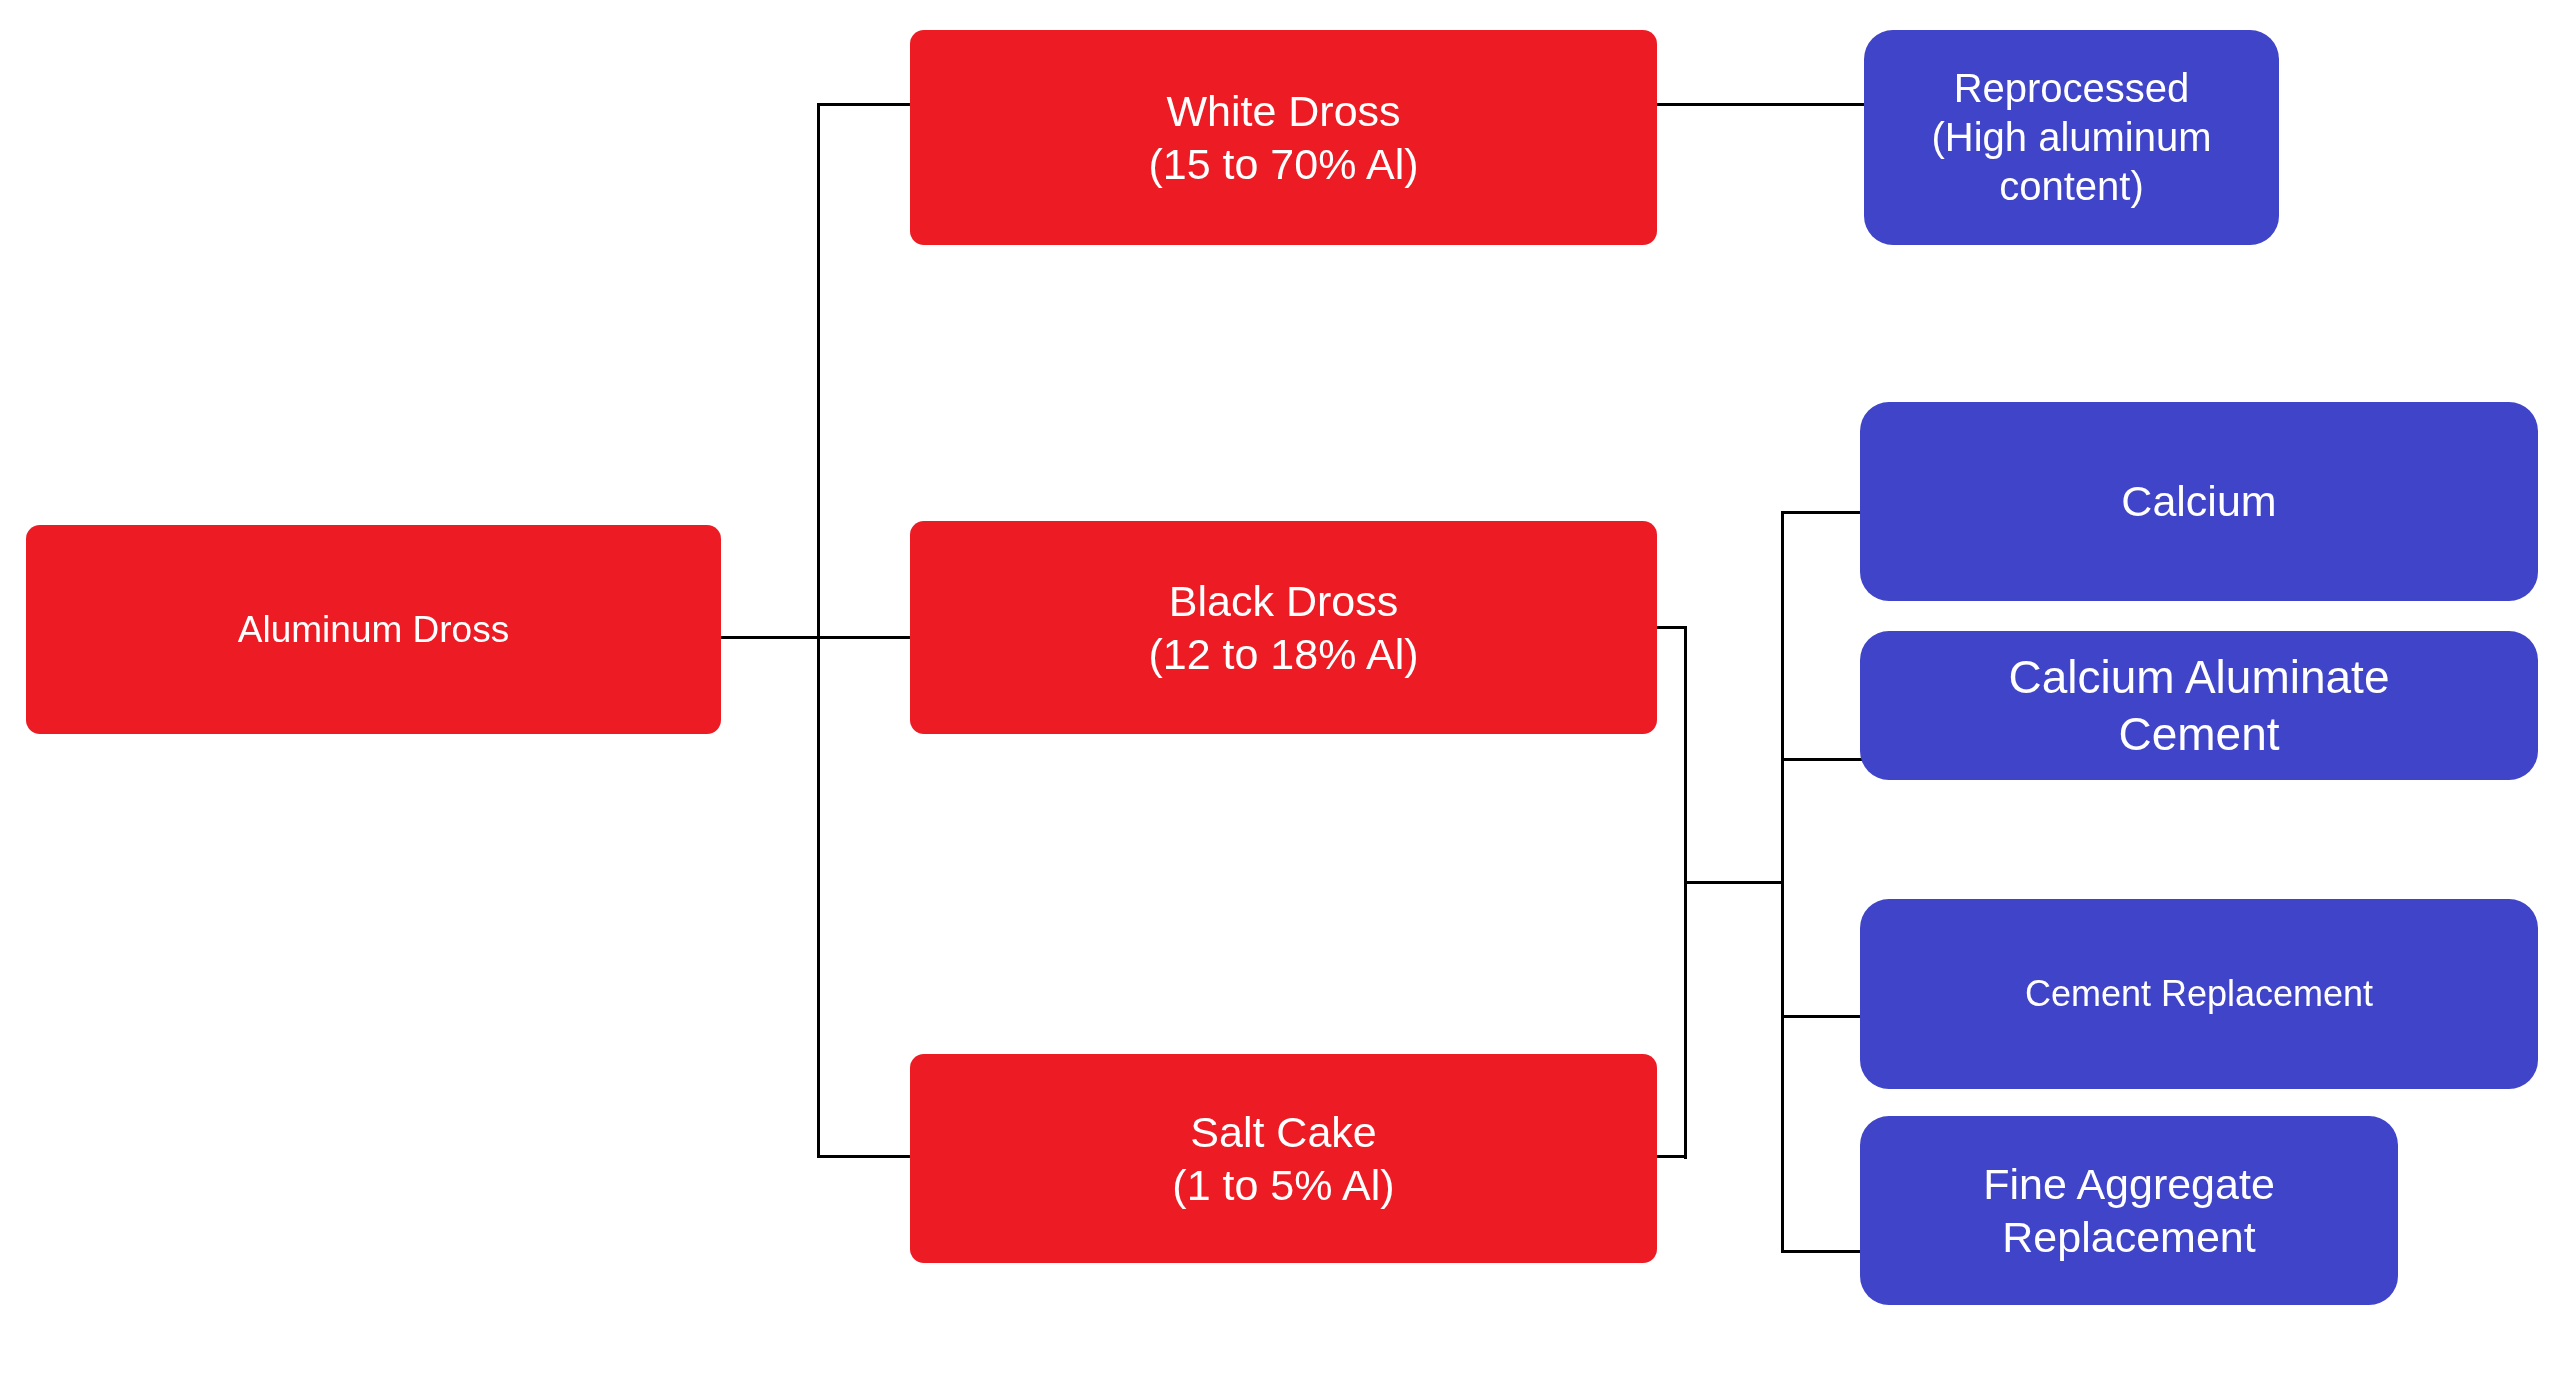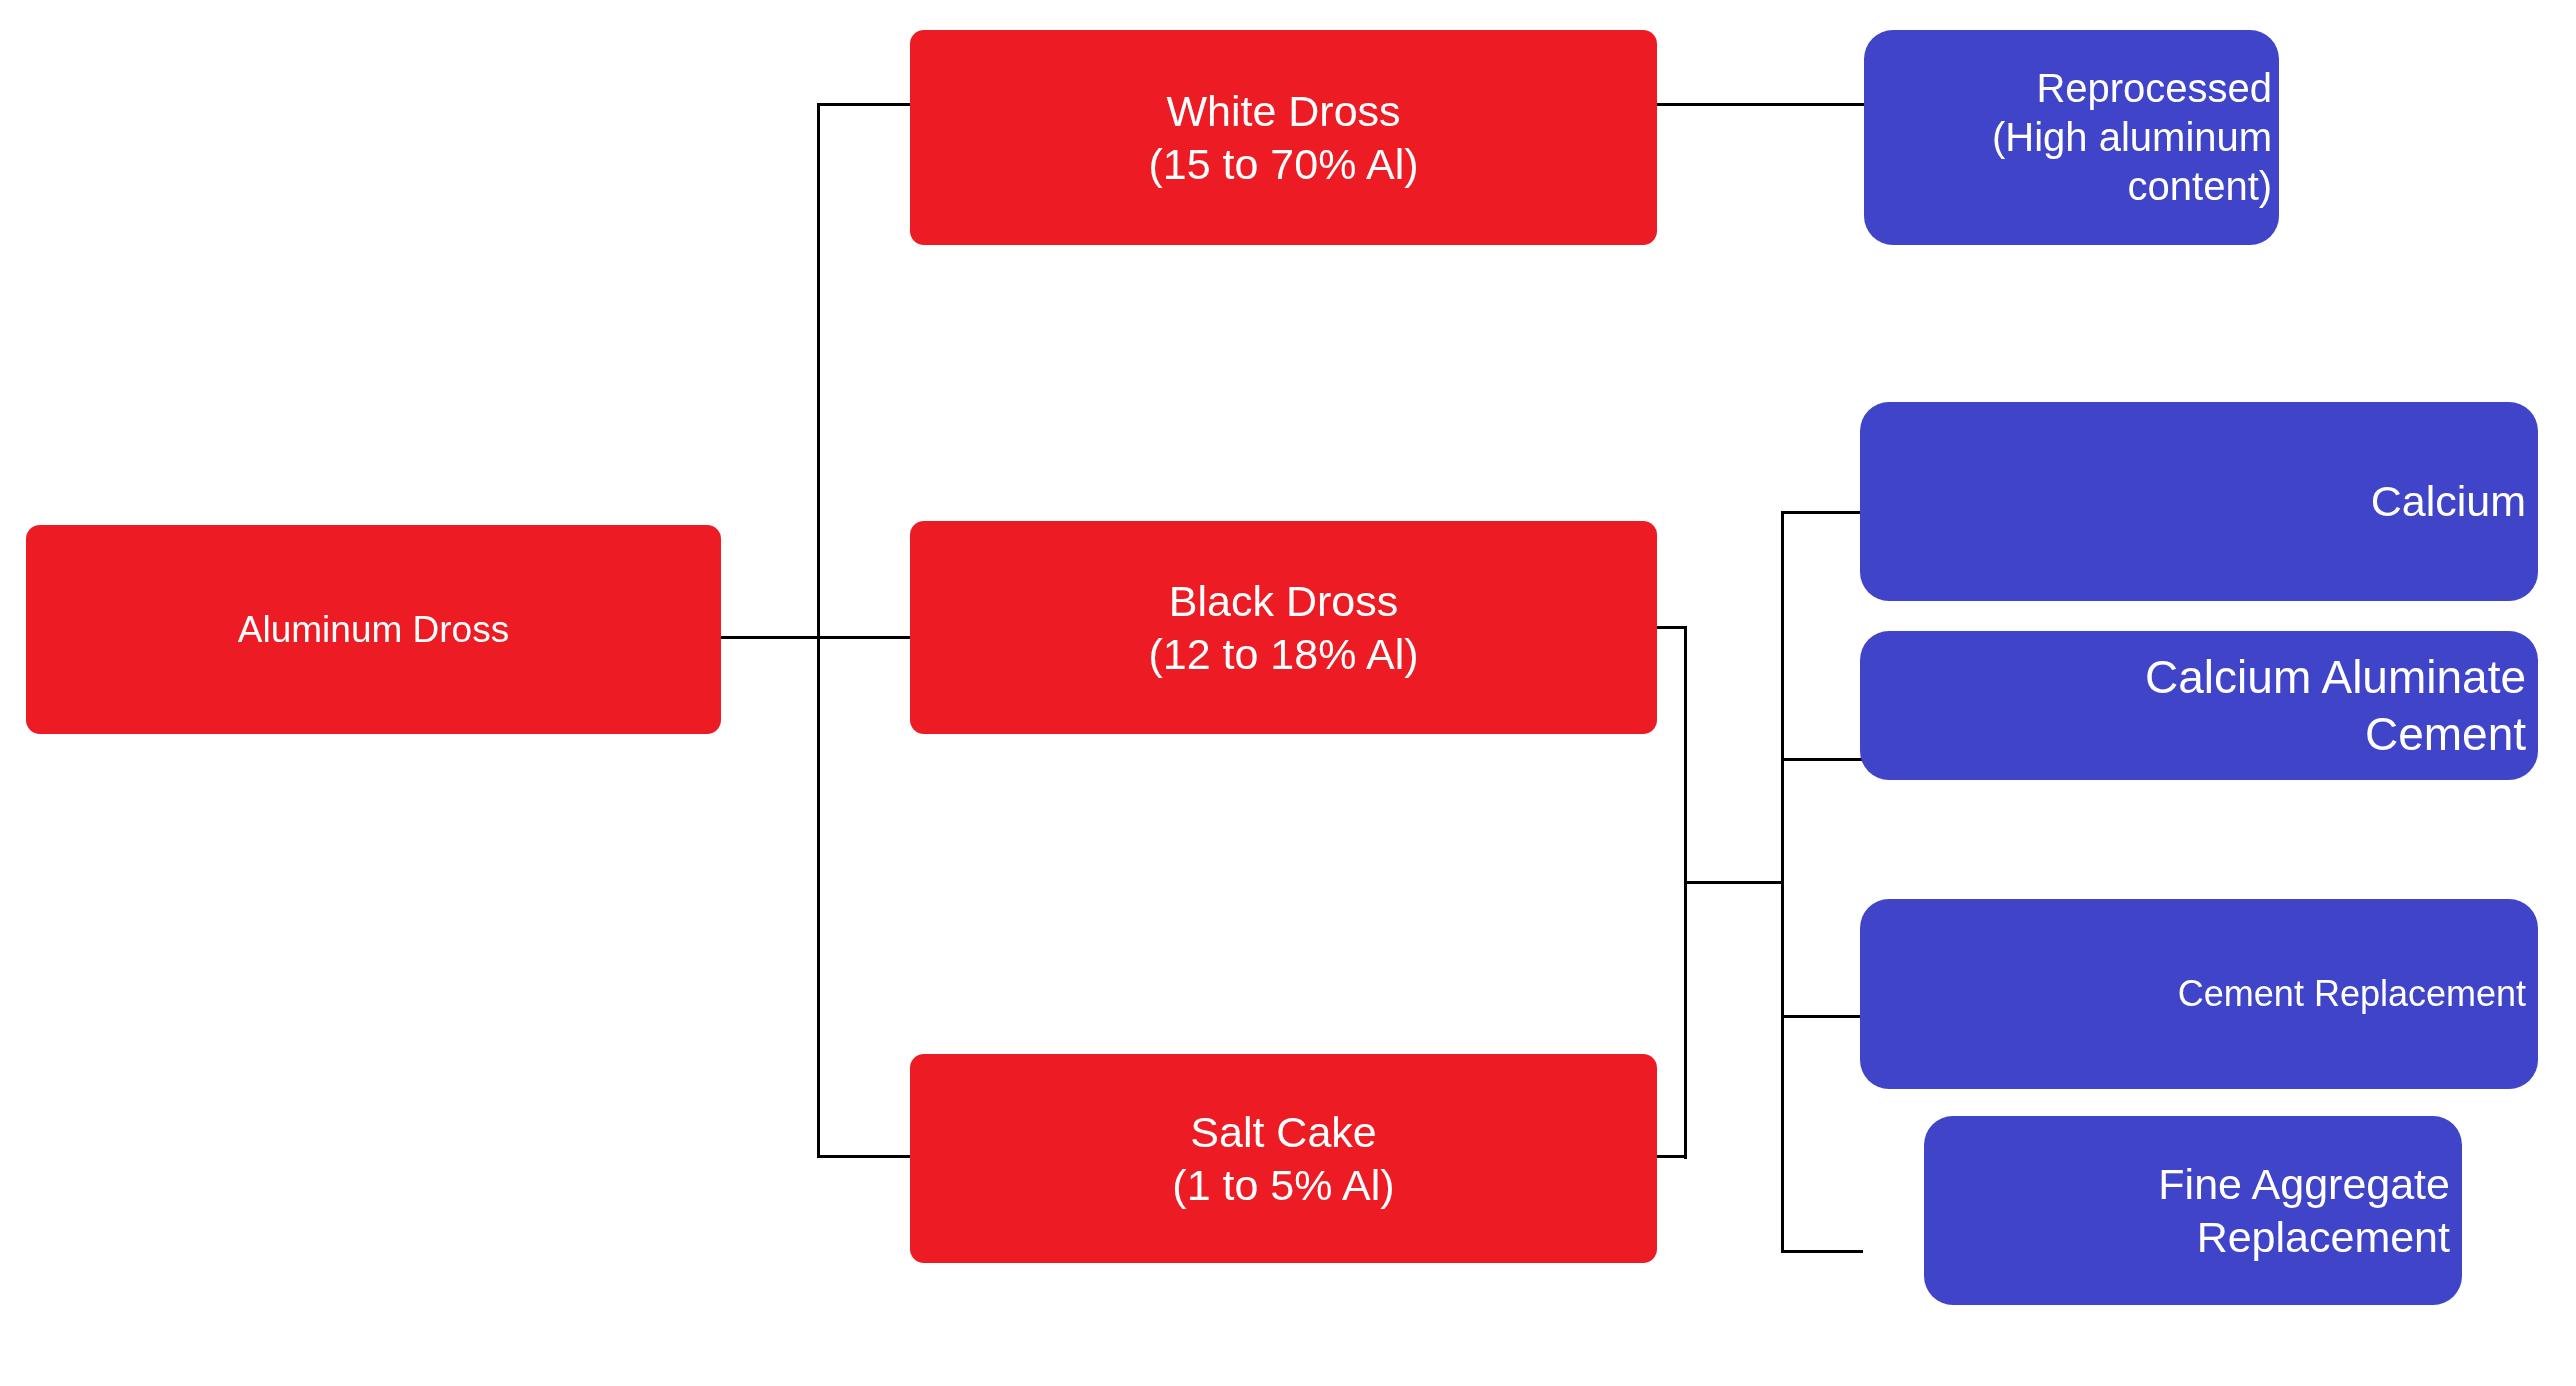--- a/index.html
+++ b/index.html
@@ -36,7 +36,7 @@
     white-space: pre-line;
   }
   .node.red  { background: #ED1C24; }
-  .node.blue { background: #4044C8; text-align: right; }
+  .node.blue { background: #4044C8; }
 
   
   .conn {

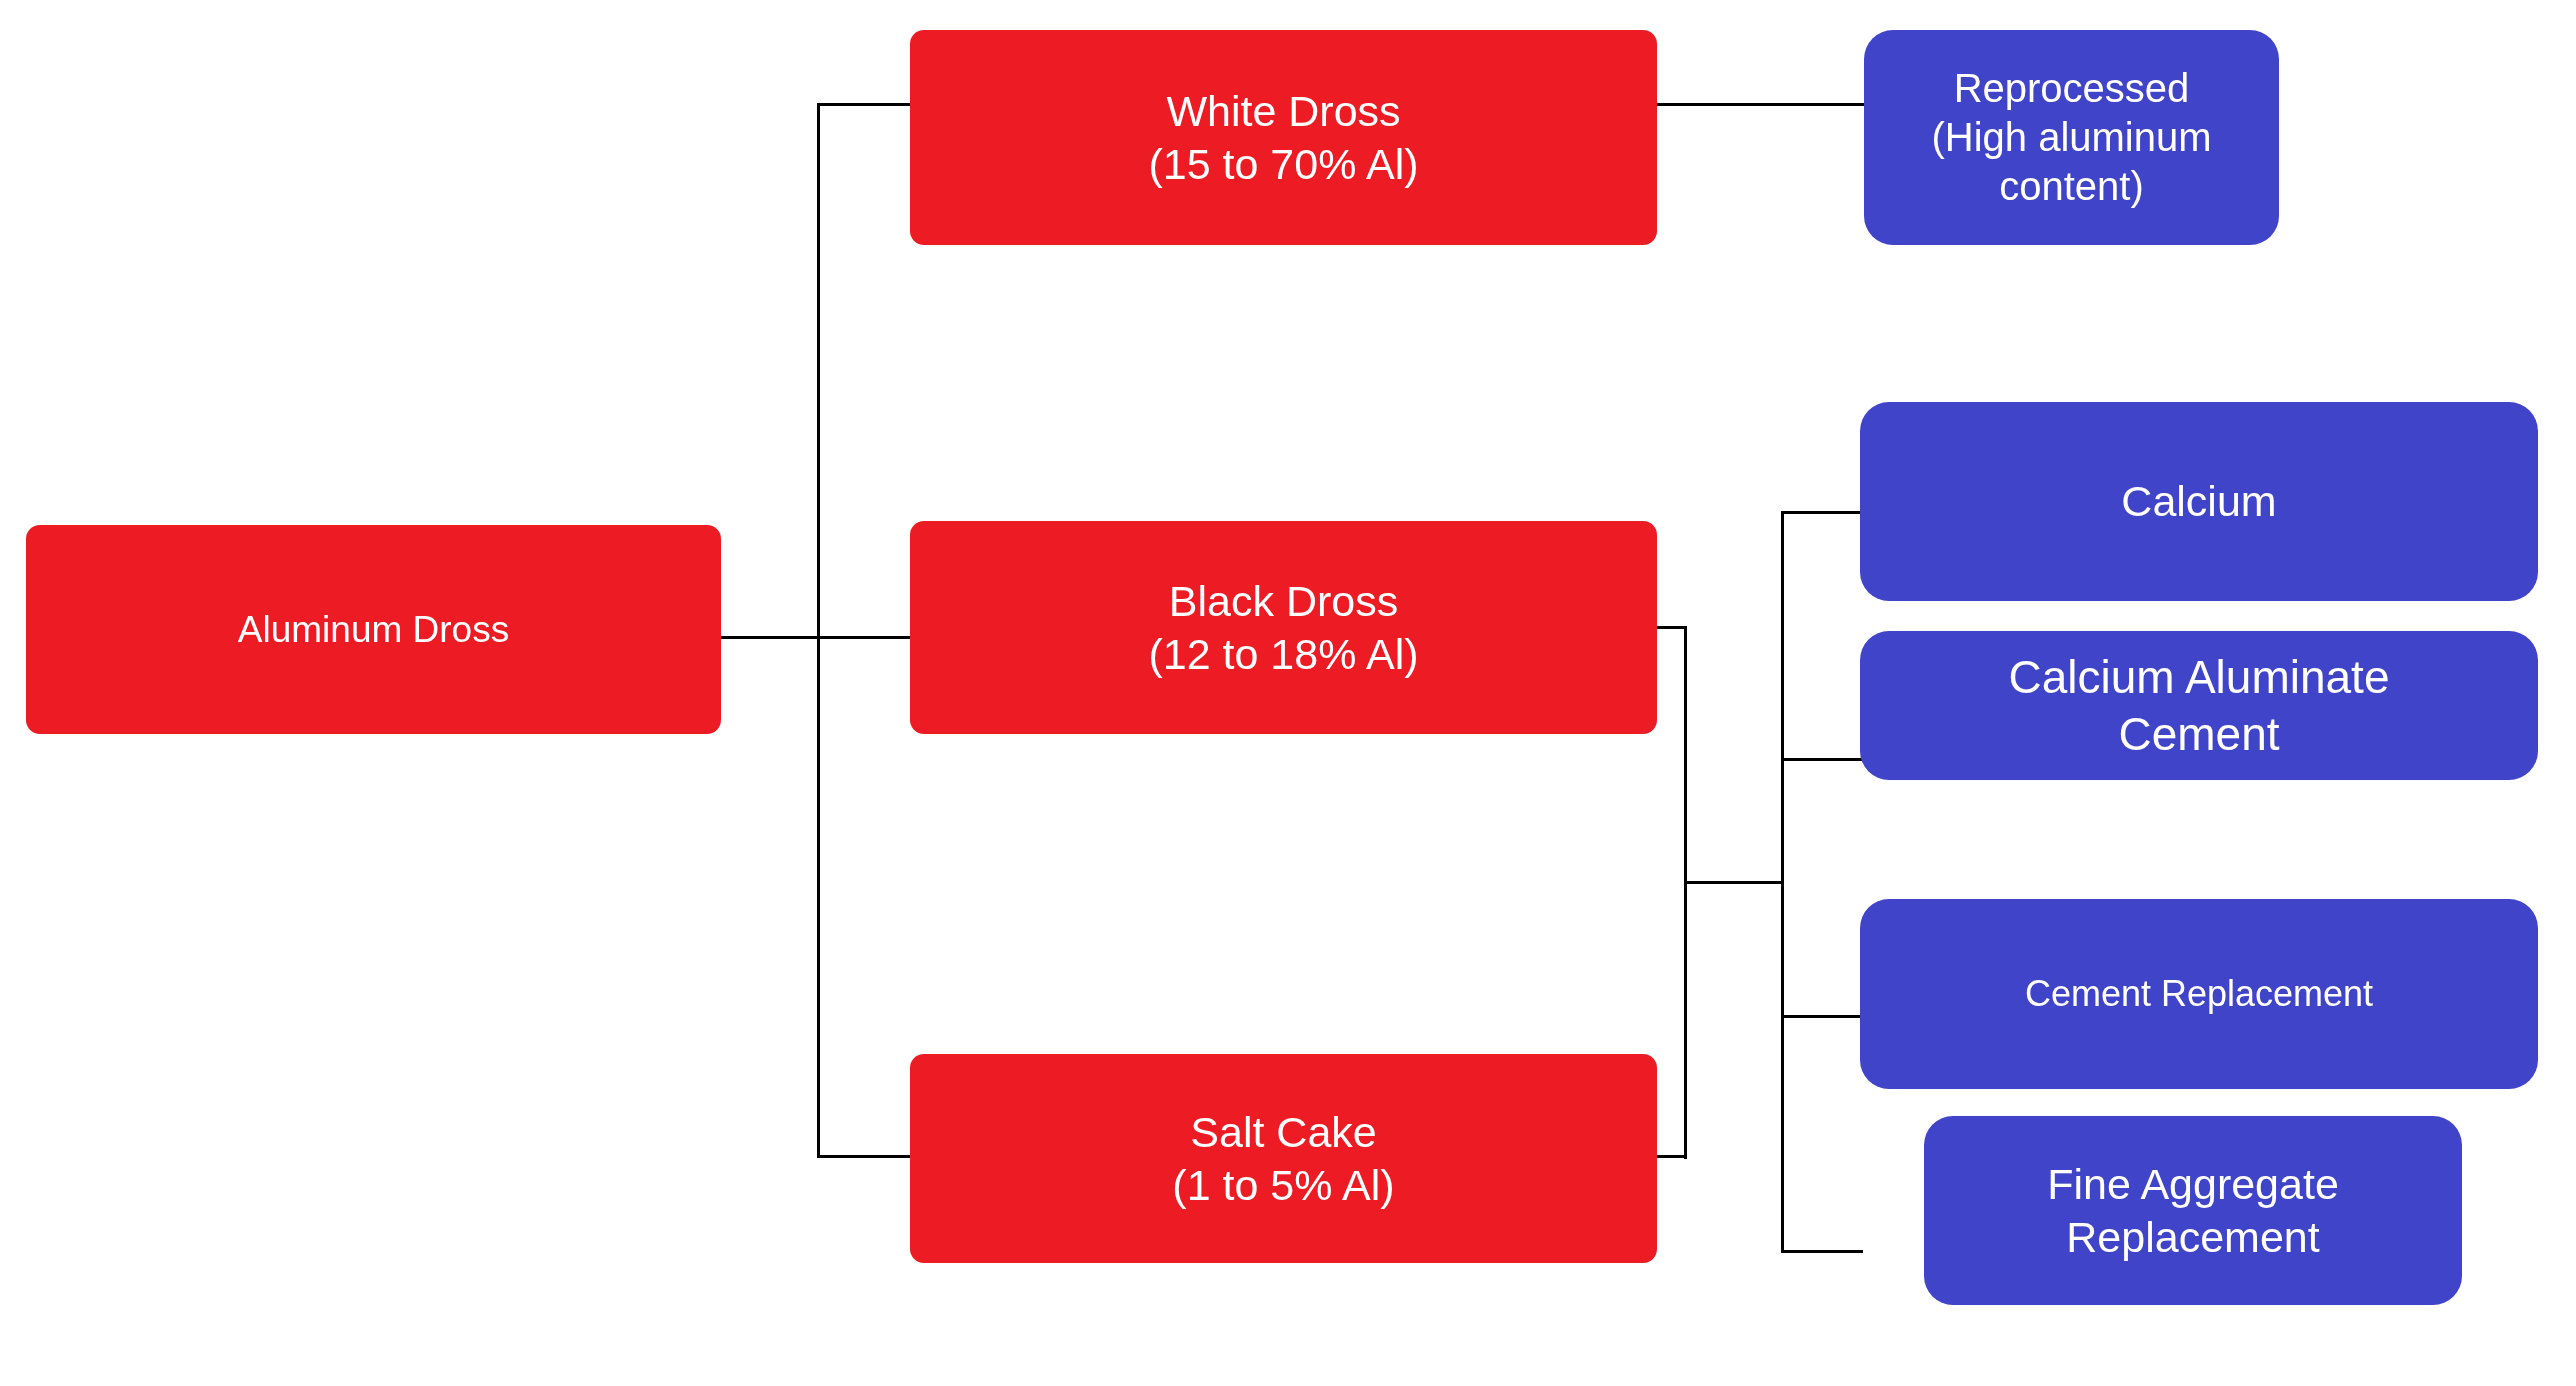--- a/index.html
+++ b/index.html
@@ -118,7 +118,7 @@
     <span class="label">Cement Replacement</span>
   </div>
 
-  <div class="node blue" style="left:1924px; top:1116px; width:538px; height:189px; font-size:43px; border-radius:29px;">
+  <div class="node blue" style="left:1860px; top:1116px; width:538px; height:189px; font-size:43px; border-radius:29px;">
     <span class="label">Fine Aggregate
 Replacement</span>
   </div>

